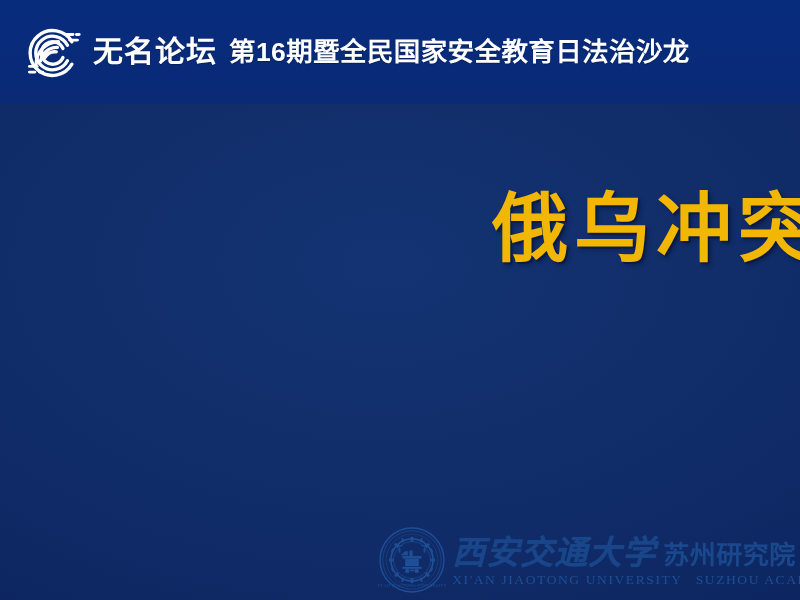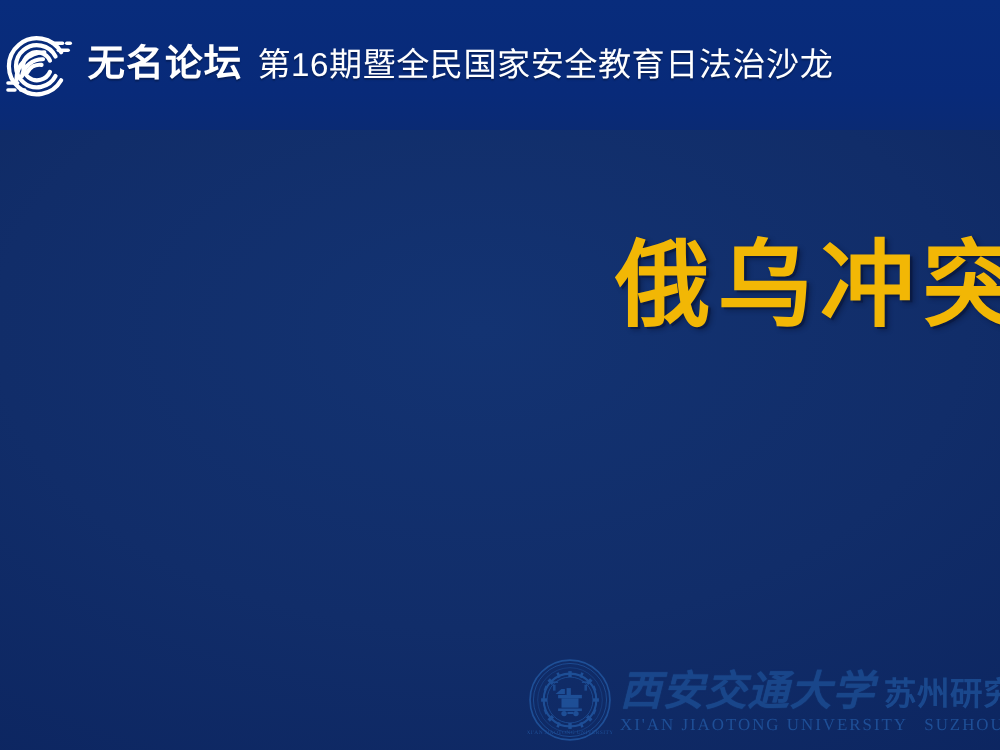--- a/index.html
+++ b/index.html
@@ -31,7 +31,7 @@
     background-image: linear-gradient(180deg, #082c7c 0%, #082a79 72%, #0a2a74 100%);
     display: flex;
     align-items: center;
-    padding-left: 3px;
+    padding-left: 26px;
     box-sizing: border-box;
   }
 

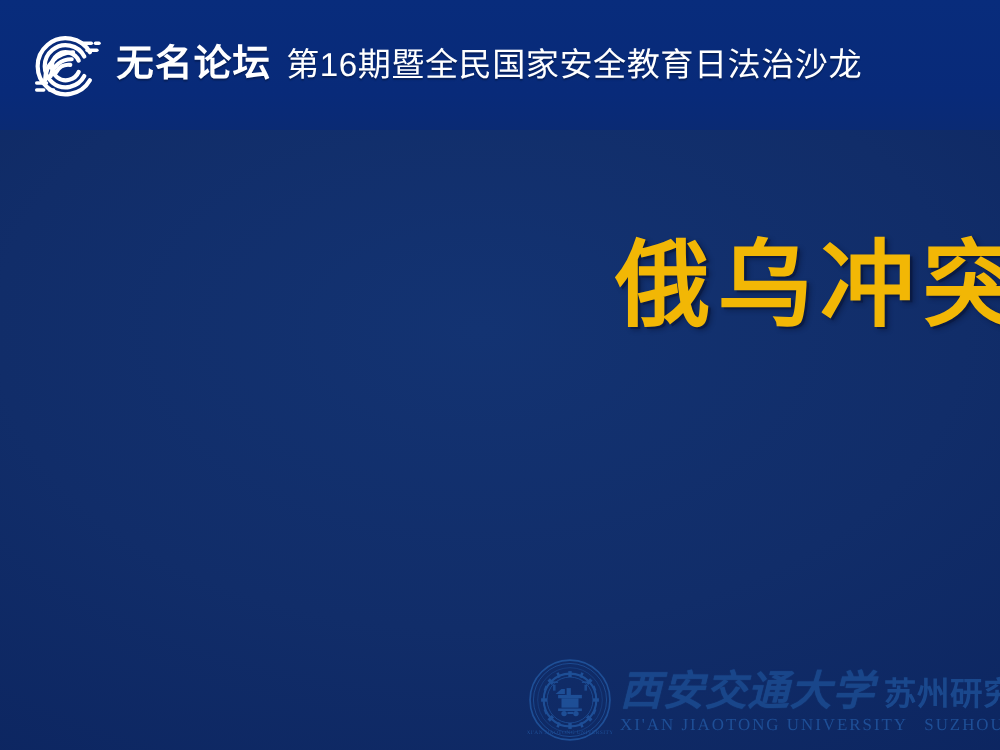--- a/index.html
+++ b/index.html
@@ -57,7 +57,7 @@
   #header-subject {
     color: #ffffff;
     font-size: 26.5px;
-    font-weight: 400;
+    font-weight: 700;
     letter-spacing: 0.4px;
     line-height: 1;
     white-space: nowrap;

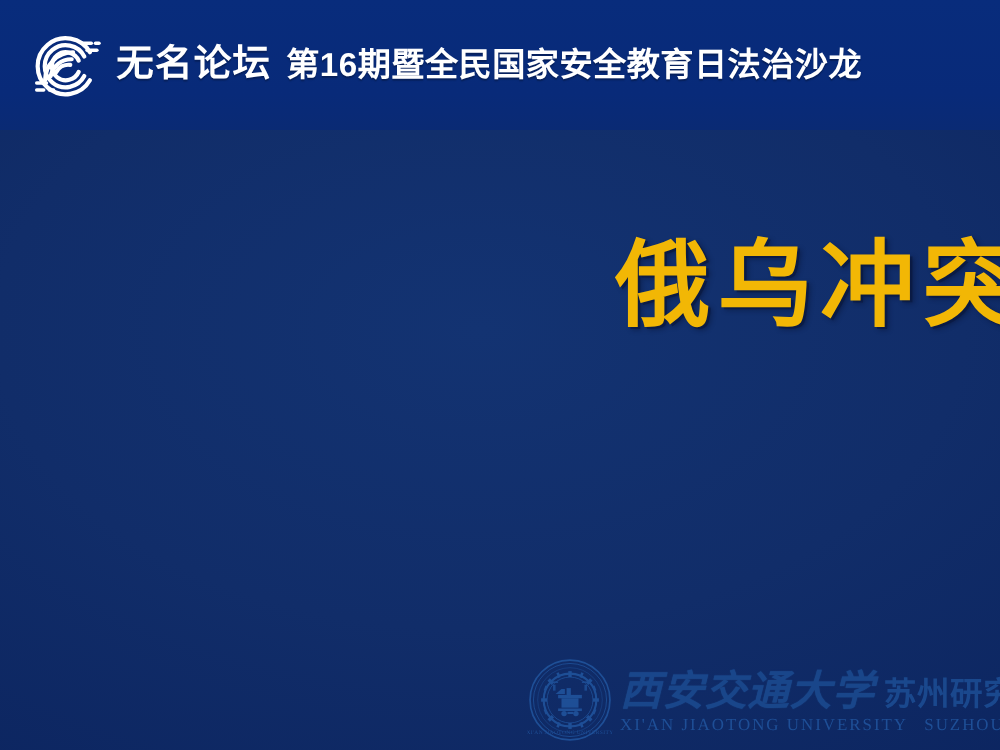--- a/index.html
+++ b/index.html
@@ -112,6 +112,7 @@
     display: flex;
     align-items: center;
     opacity: 0.9;
+    justify-content: center;
   }
 
   #crest {

